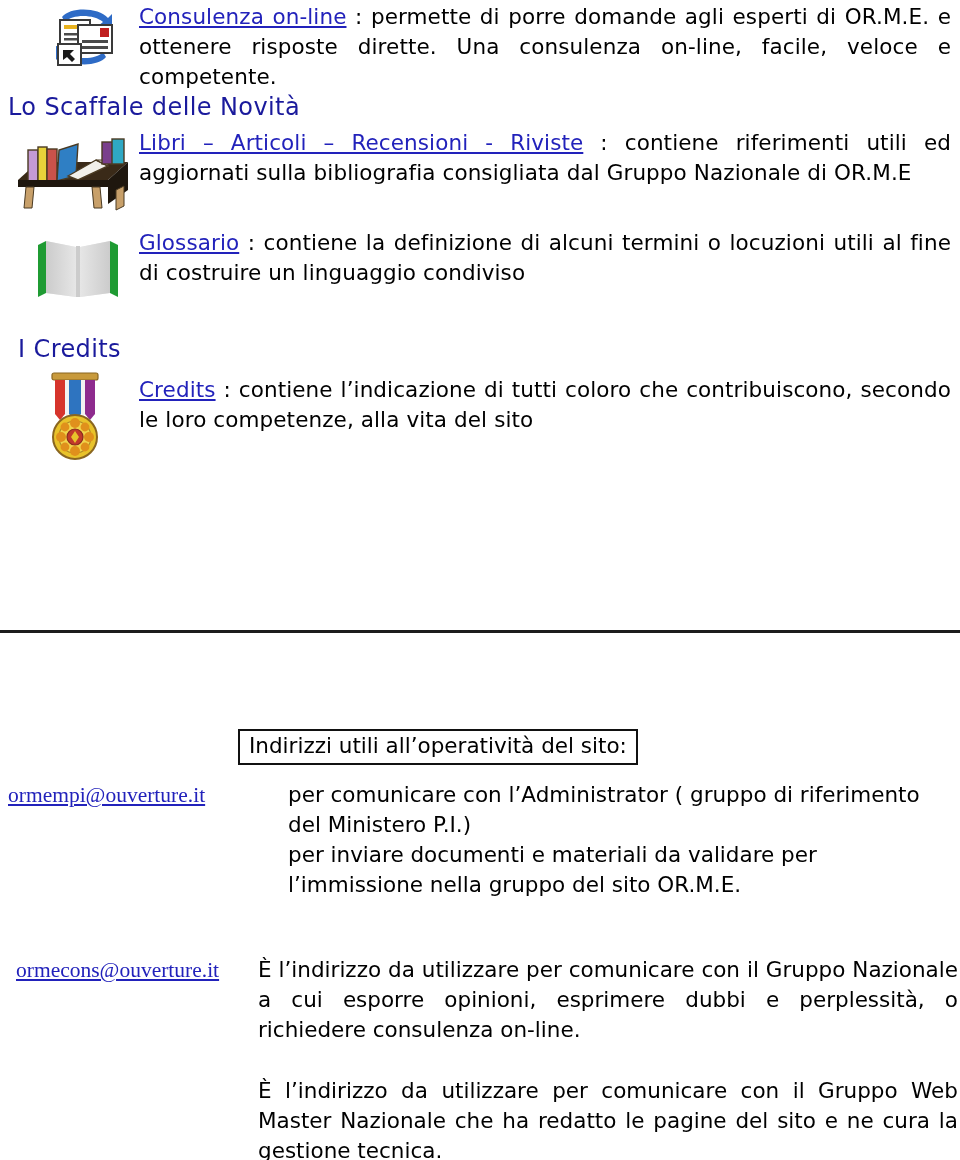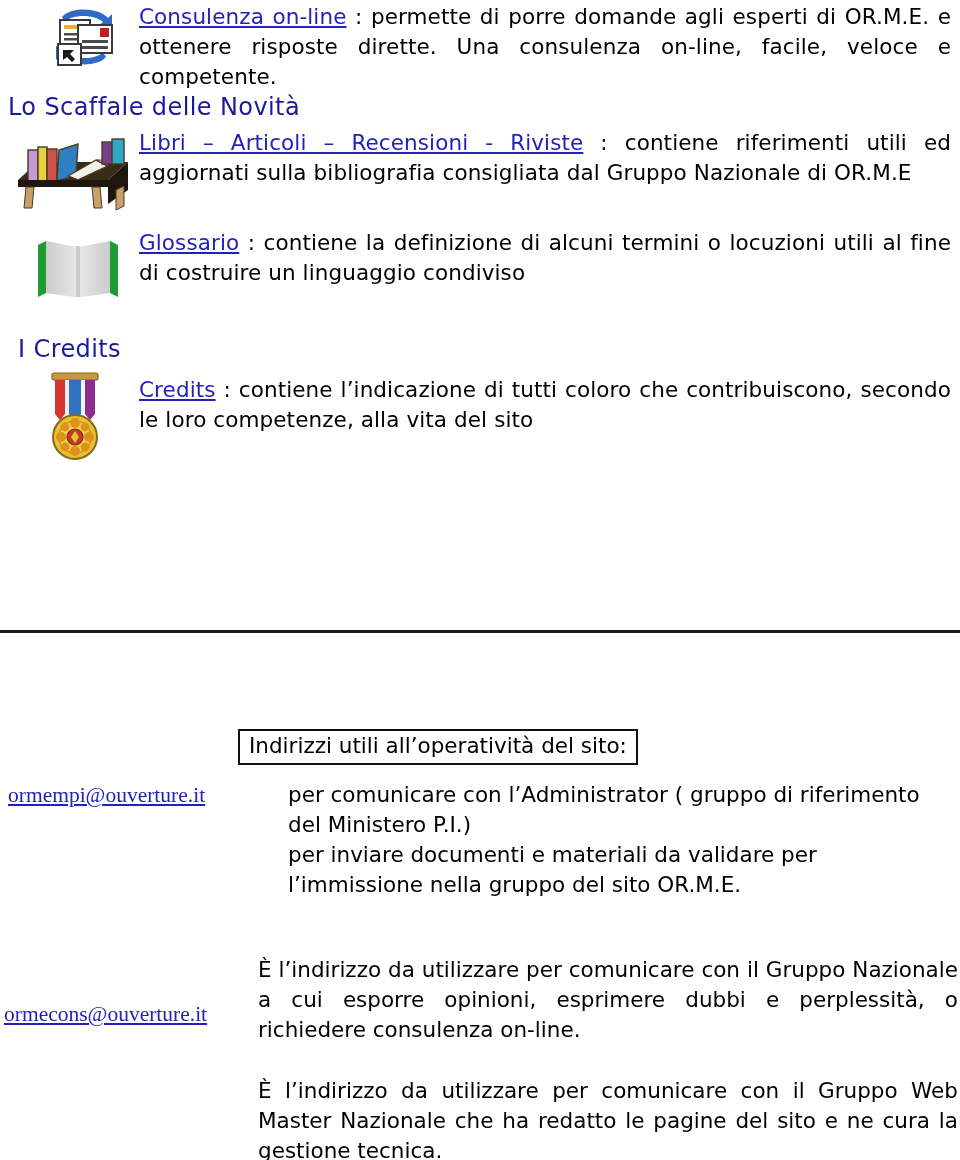--- a/index.html
+++ b/index.html
@@ -230,7 +230,7 @@
     <span class="indent">per inviare documenti e materiali da validare per l’immissione nella gruppo del sito OR.M.E.</span>
   </div>
 
-  <div class="mail-addr" style="left:4px; top:955px;margin-top:44px;">ormecons@ouverture.it</div>
+  <div class="mail-addr" style="left:16px; top:955px;">ormecons@ouverture.it</div>
   <div class="mail-desc just" style="left:258px; top:955px; width:700px;">È l’indirizzo da utilizzare per comunicare con il Gruppo Nazionale a cui esporre opinioni, esprimere dubbi e perplessità, o  richiedere consulenza on-line.</div>
 
   <div class="mail-desc just" style="left:258px; top:1076px; width:700px;">È l’indirizzo da utilizzare per comunicare con il Gruppo Web Master Nazionale che ha redatto le pagine del sito e ne cura la gestione tecnica.</div>

